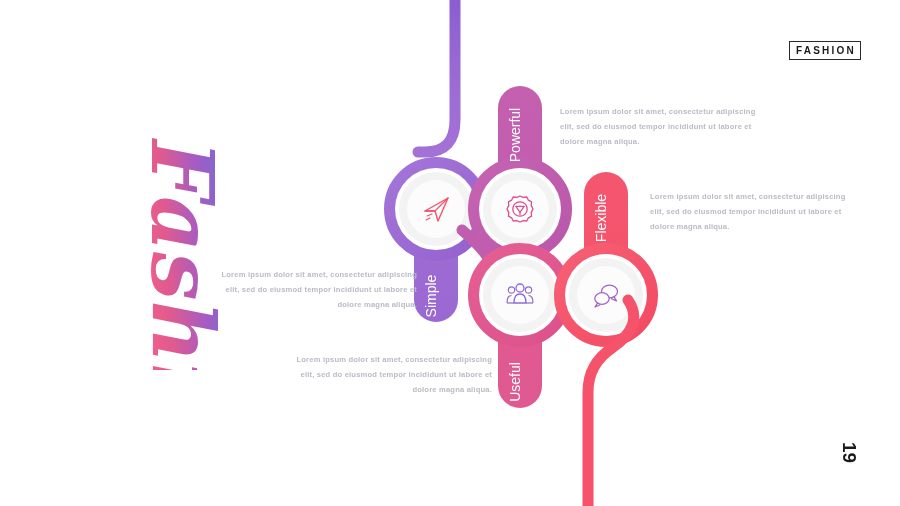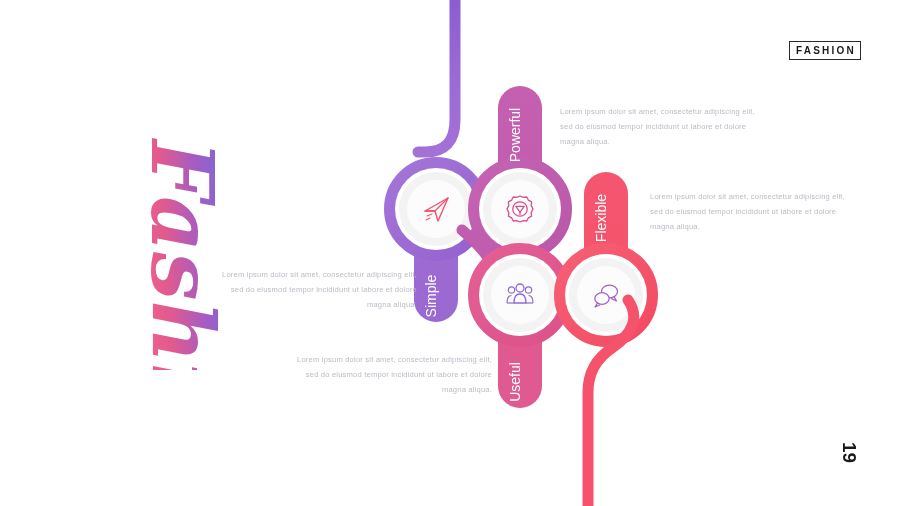--- a/index.html
+++ b/index.html
@@ -43,7 +43,7 @@
   
   .para{
     position:absolute;font-size:7.6px;line-height:2.0;color:#b9bcc4;
-    font-family:"Liberation Sans", sans-serif;letter-spacing:0.18px;width:196px;
+    font-family:"Liberation Sans", sans-serif;letter-spacing:0.18px;width:196px;font-weight:bold;
   }
   .para.right{text-align:right;}
   .para.left{text-align:left;}

